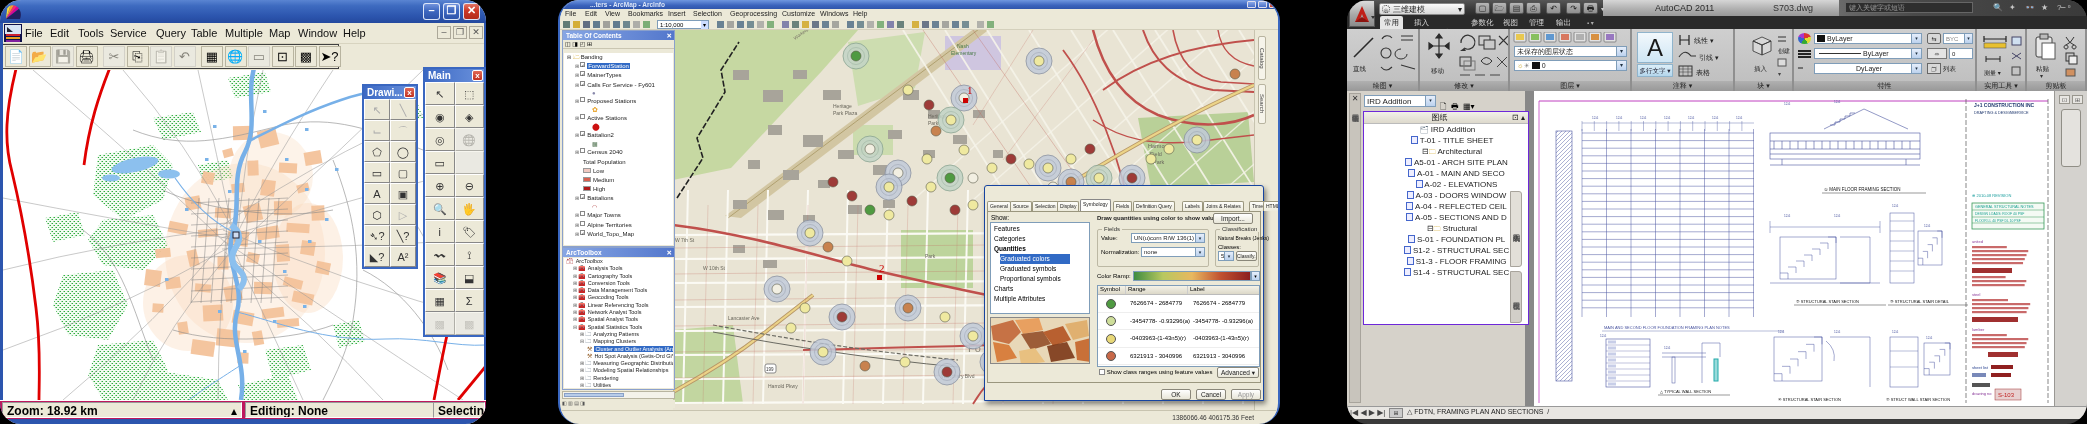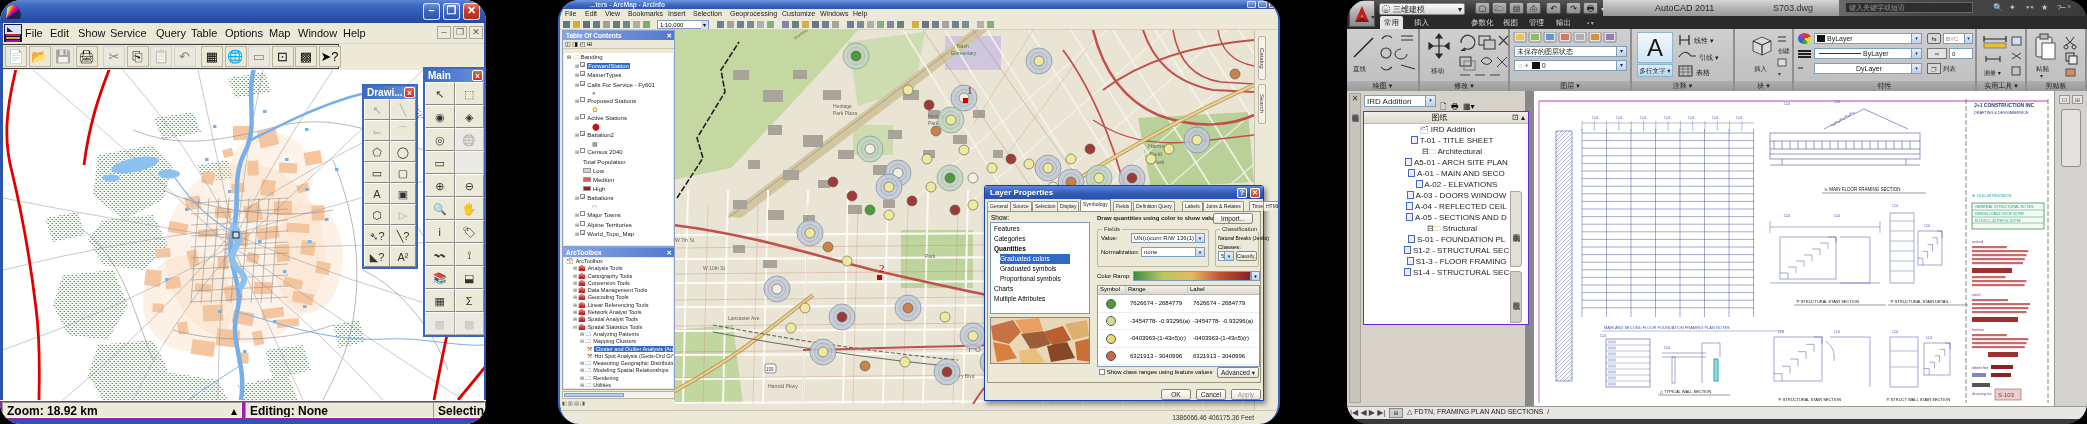--- a/index.html
+++ b/index.html
@@ -96,7 +96,7 @@
         </svg>
     <span style="left:25px">File</span>
         <span style="left:50px">Edit</span>
-        <span style="left:78px">Show</span>
+        <span style="left:78px">Tools</span>
     <span style="left:110px">Service</span>
         <span style="left:156px">Query</span>
         <span style="left:191px">Table</span>

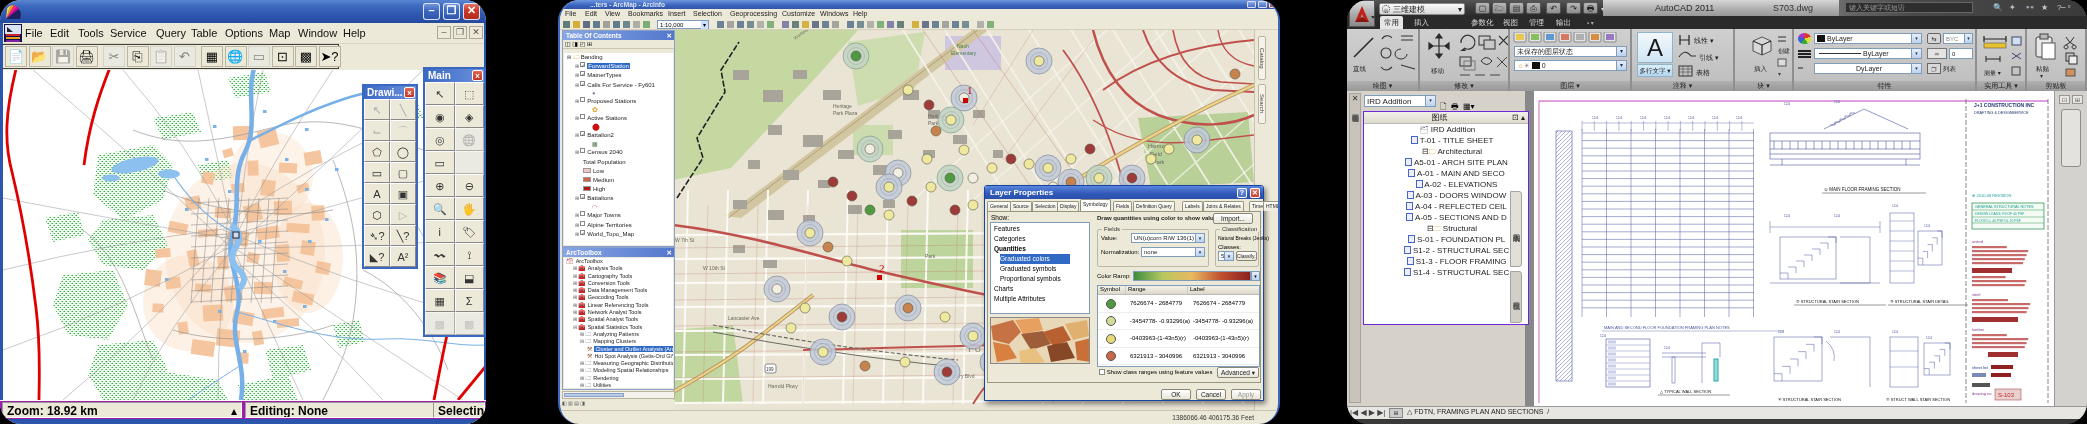--- a/index.html
+++ b/index.html
@@ -100,7 +100,7 @@
     <span style="left:110px">Service</span>
         <span style="left:156px">Query</span>
         <span style="left:191px">Table</span>
-    <span style="left:225px">Options</span>
+    <span style="left:225px">Multiple</span>
         <span style="left:269px">Map</span>
         <span style="left:298px">Window</span>
     <span style="left:343px">Help</span>

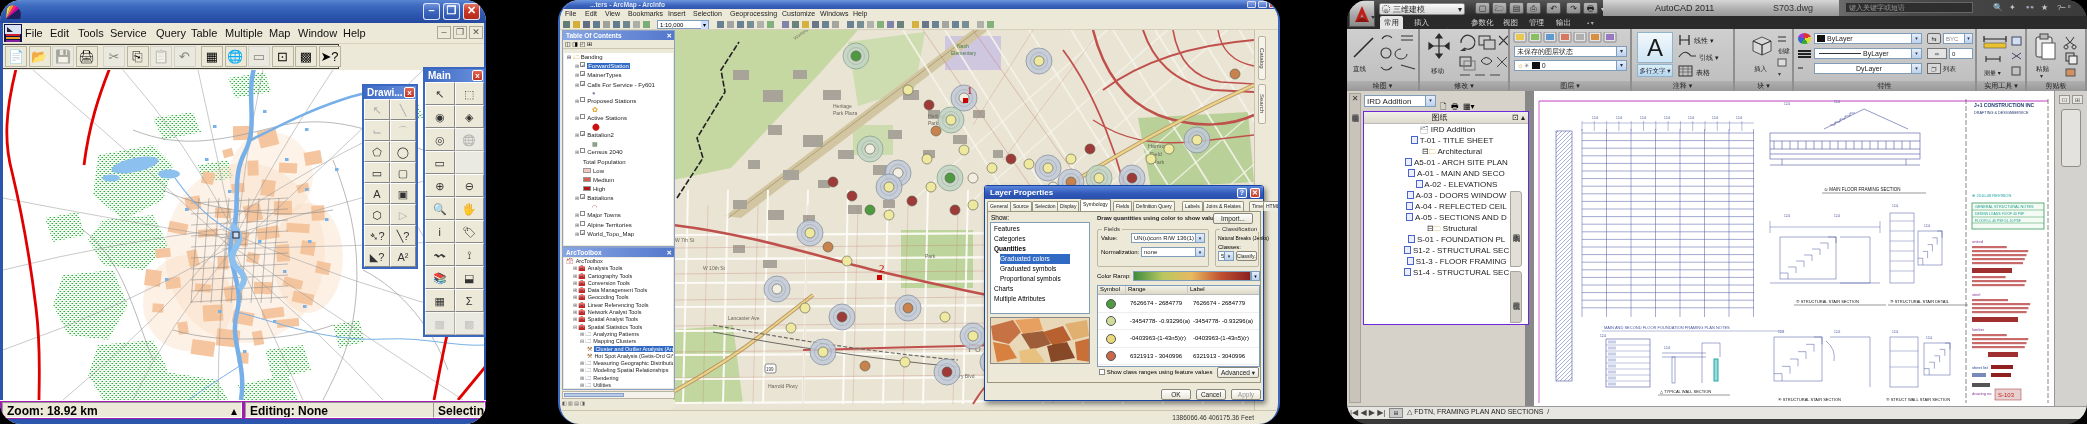--- a/index.html
+++ b/index.html
@@ -707,9 +707,6 @@
       </div>
 
   <div id="dlg">
-    <div class="dtit">Layer Properties
-      <div class="dbtn" style="right:16px;">?</div><div class="dbtn cl" style="right:3px;">✕</div>
-    </div>
     <div id="dlgbody" style="position:absolute;left:0;top:13px;right:0;bottom:0;">
           <div class="tab" style="left:2px;top:2px;font-size:5px;padding:0 2px;z-index:1;">General</div>
           <div class="tab" style="left:25px;top:2px;font-size:5px;padding:0 2px;z-index:1;">Source</div>

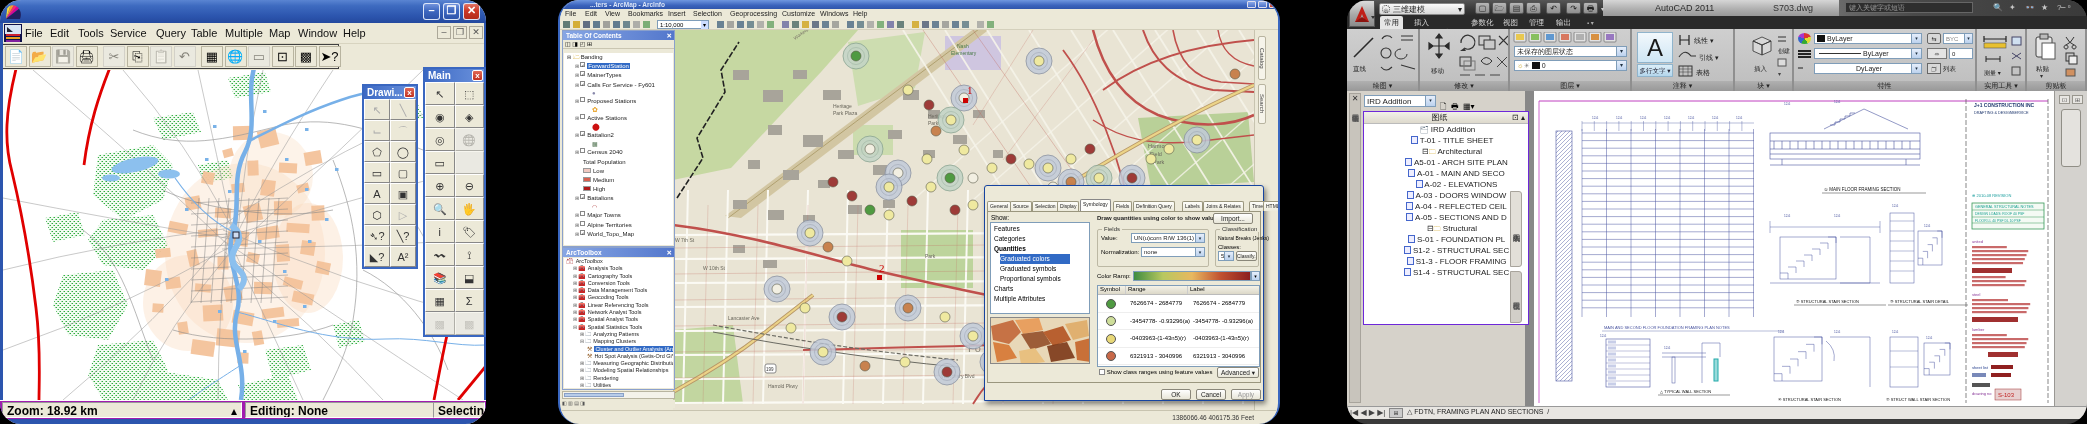--- a/index.html
+++ b/index.html
@@ -20,7 +20,7 @@
 #w1 .toolbar{position:absolute;left:2px;top:44px;width:337px;height:25px;background:#ece9d8;border:1px solid #404040;}
 .tbtn{position:absolute;top:1px;width:22px;height:21px;border:1px solid #b8b4a0;background:#ece9d8;font-size:13px;text-align:center;line-height:20px;}
 #w1 .maparea{position:absolute;left:3px;top:70px;width:483px;height:330px;background:#fff;overflow:hidden;}
-#w1 .statusbar{position:absolute;left:0;top:400px;width:486px;height:19px;background:#a21caf;border-top:1px solid #fff;}
+#w1 .statusbar{position:absolute;left:0;top:400px;width:486px;height:19px;background:#be185d;border-top:1px solid #fff;}
 #w1 .statusbar .cell{position:absolute;top:1px;height:16px;border:1px solid #999;border-right-color:#fff;border-bottom-color:#fff;font-size:12px;font-weight:bold;color:#000;padding:1px 4px;background:#ece9d8;white-space:nowrap;overflow:hidden;}
 #w1 .botedge{position:absolute;left:0;top:419px;width:486px;height:5px;background:#2c55ae;}
 #w1 .ledge{position:absolute;left:0;top:23px;width:3px;height:400px;background:#2c55ae;}

